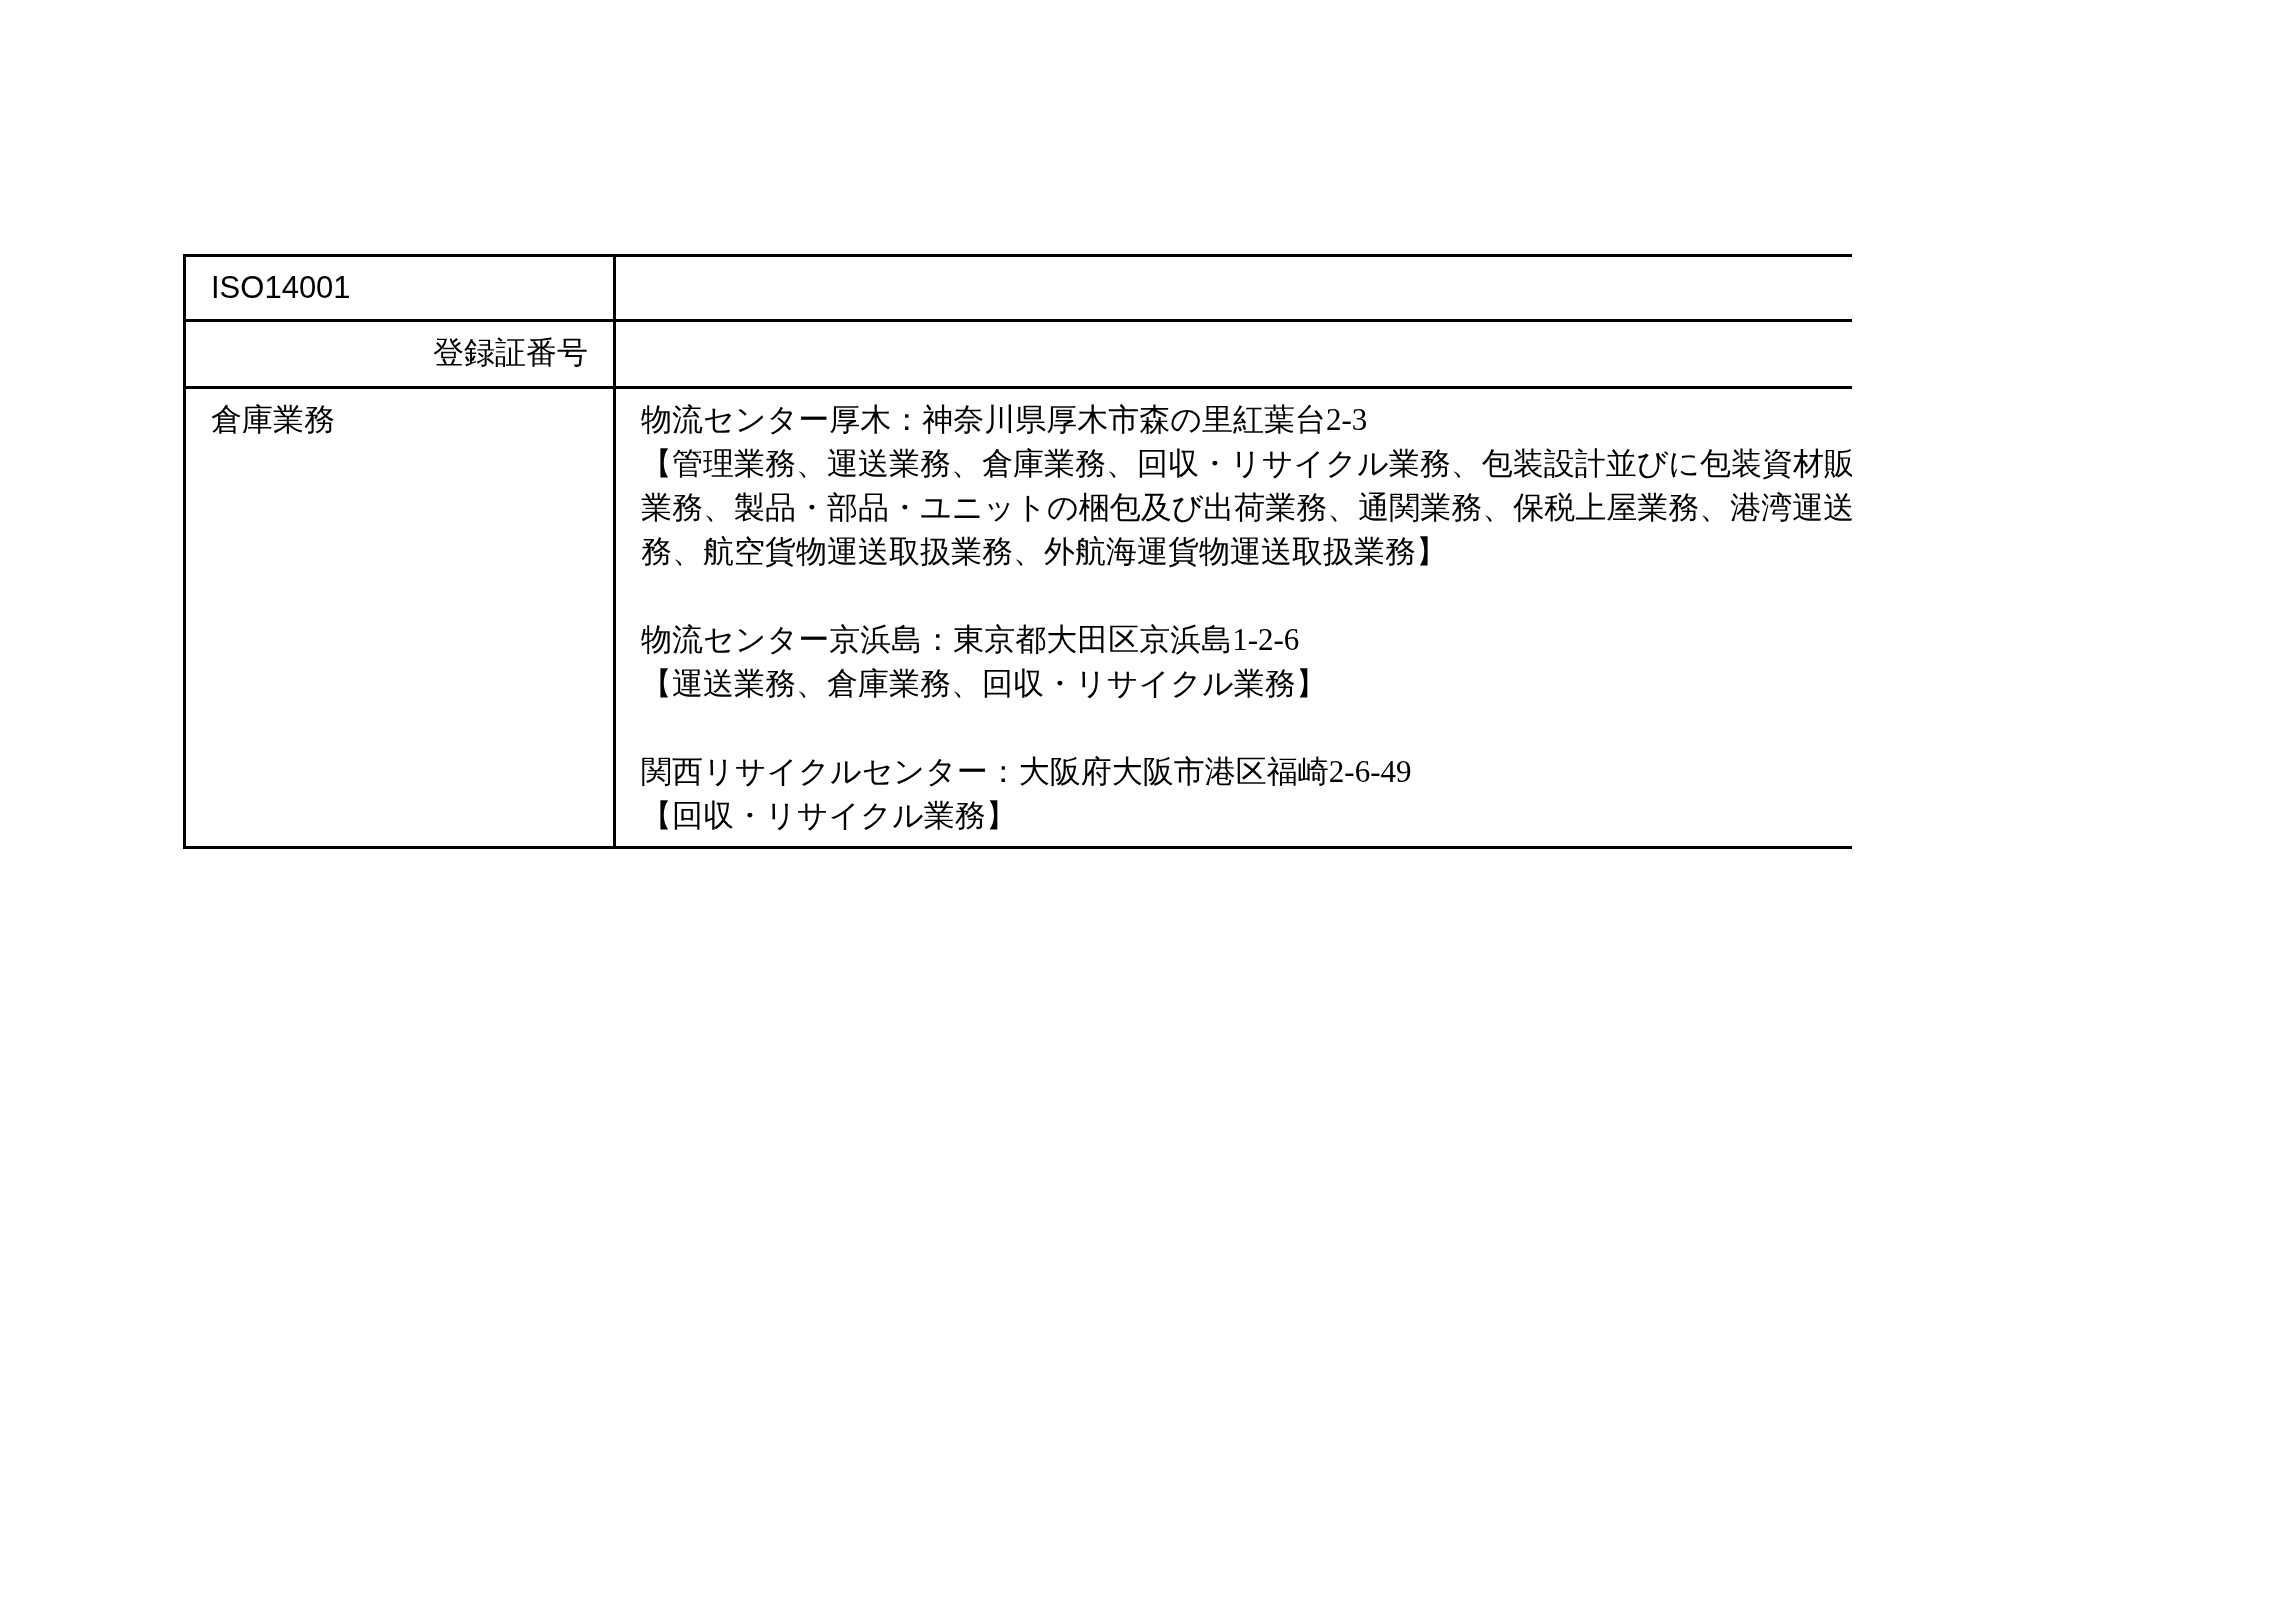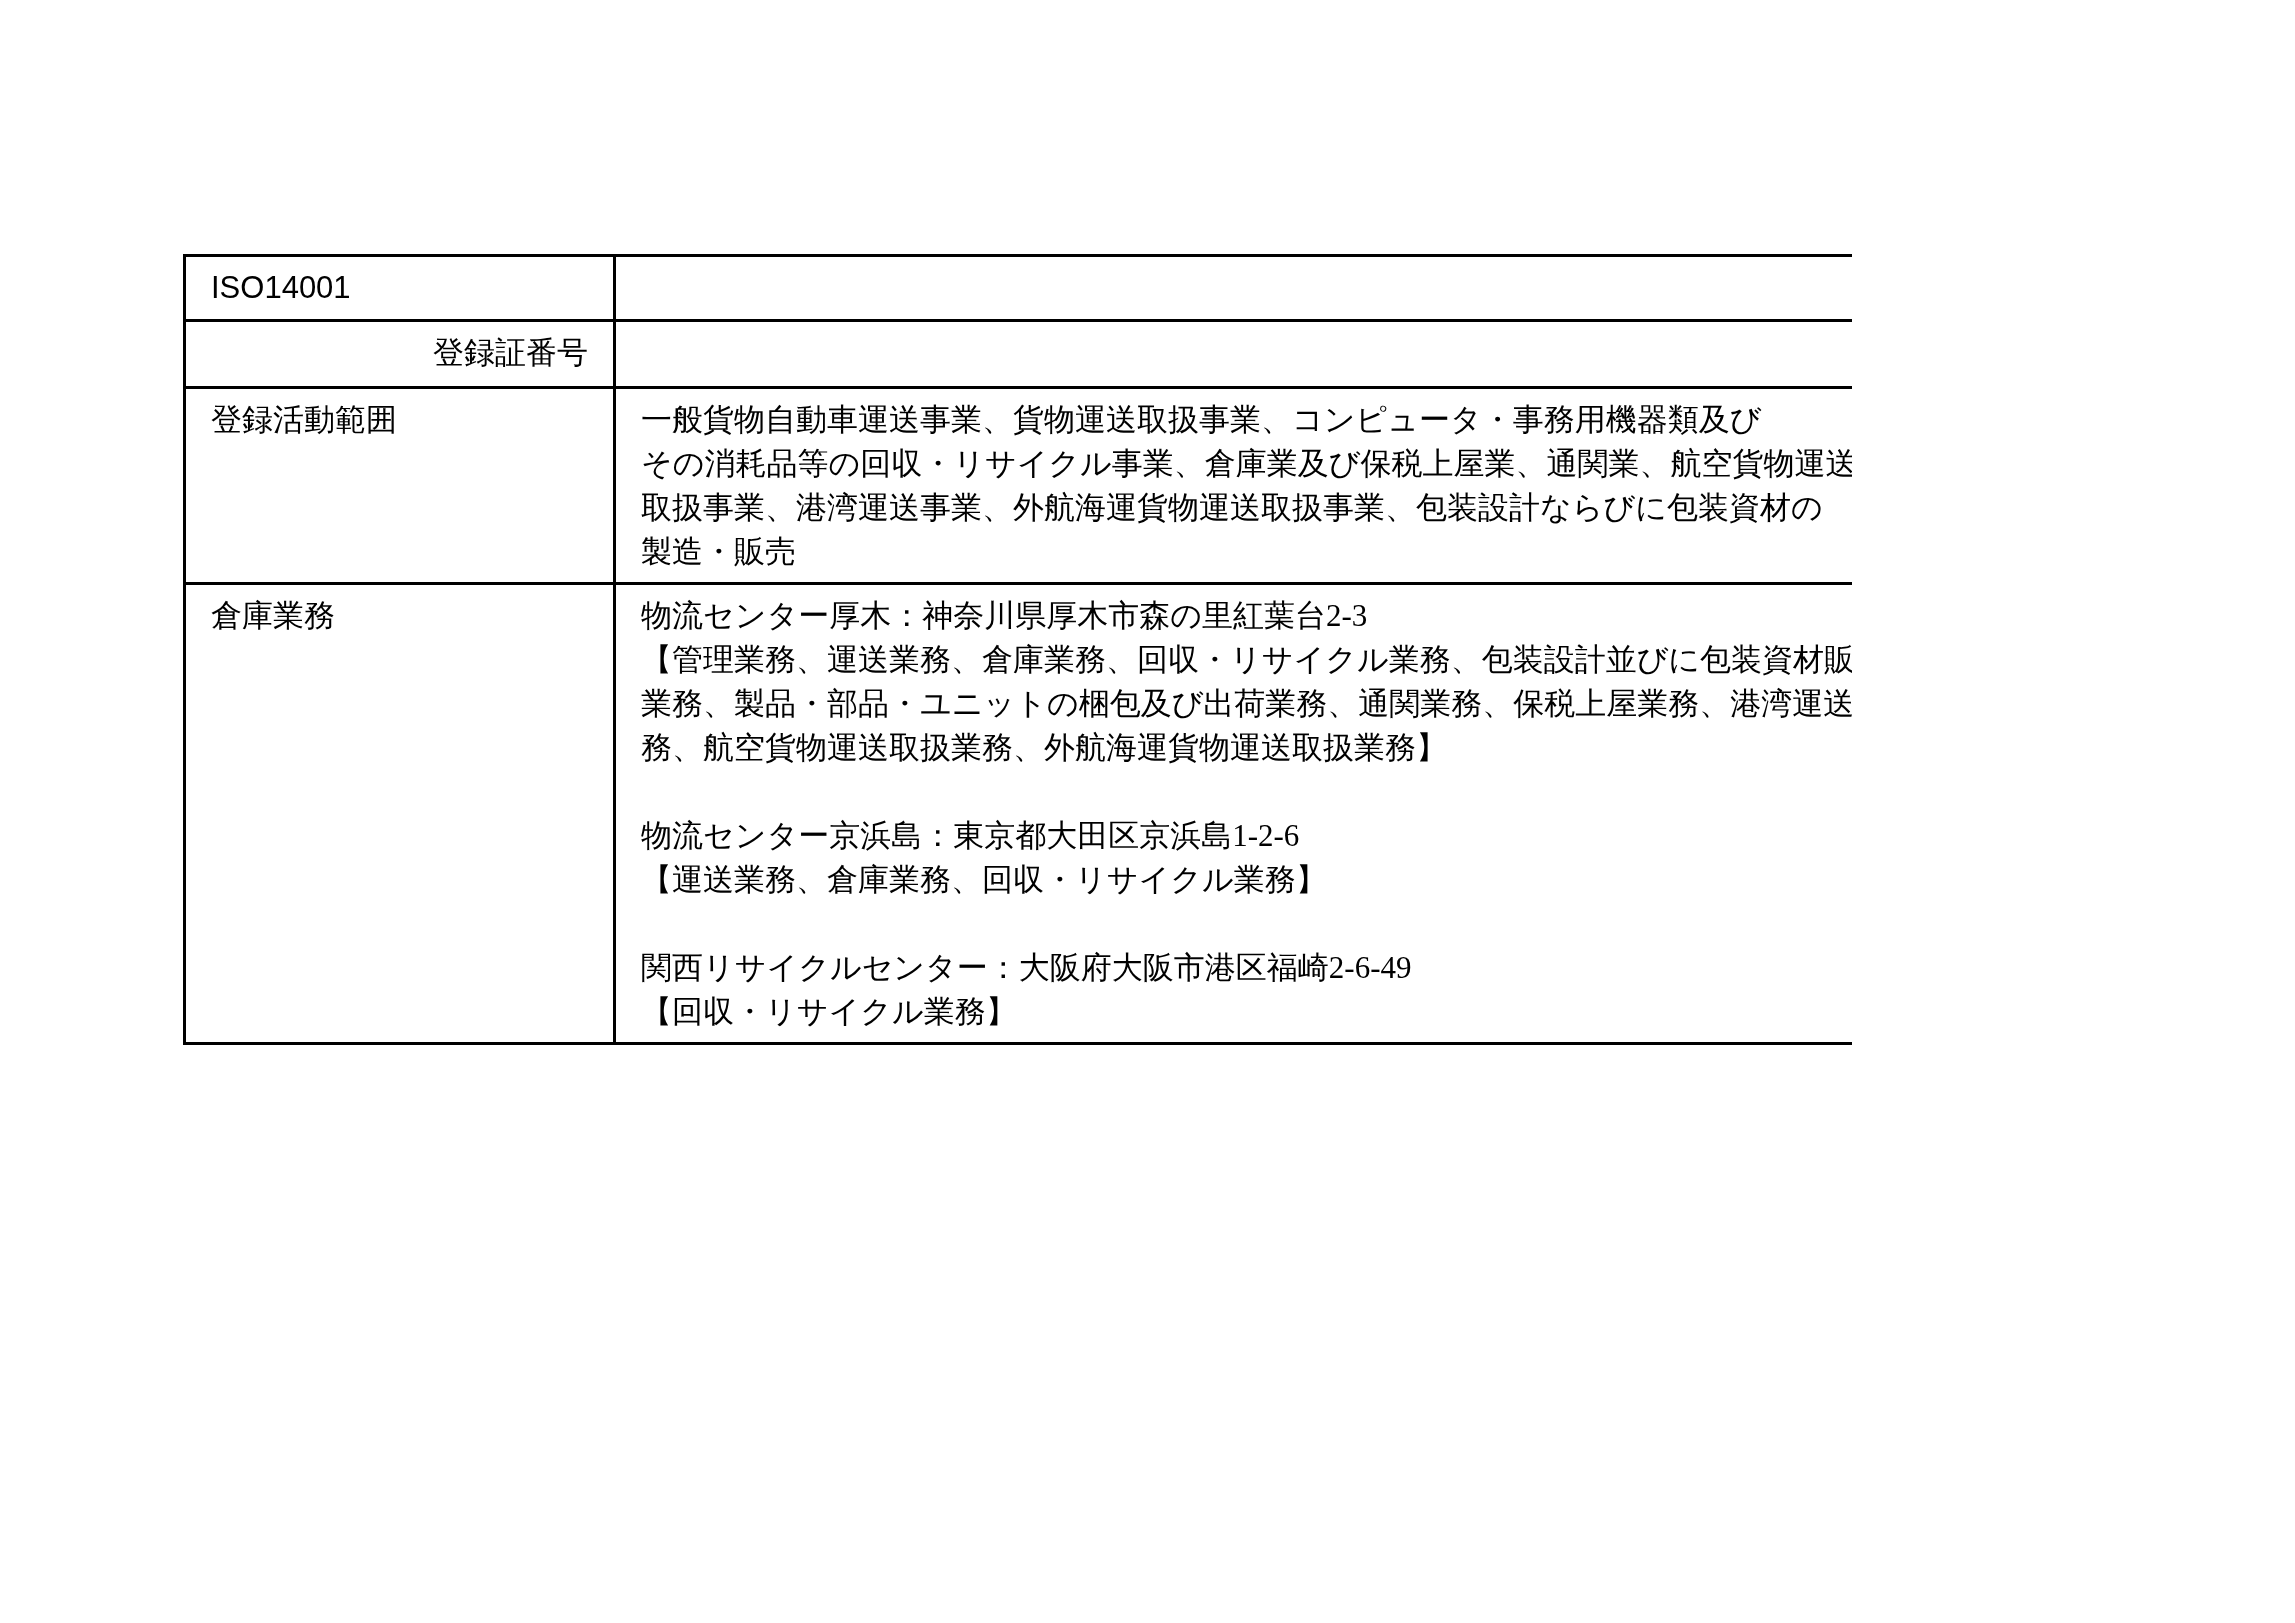--- a/index.html
+++ b/index.html
@@ -60,13 +60,6 @@
         <td class="label-cell">登録証番号</td>
         <td class="value-cell">JQA-EM7586</td>
       </tr>
-      <tr class="row-3">
-        <td class="label-cell">登録活動範囲</td>
-        <td class="value-cell">一般貨物自動車運送事業、貨物運送取扱事業、コンピュータ・事務用機器類及び
-その消耗品等の回収・リサイクル事業、倉庫業及び保税上屋業、通関業、航空貨物運送
-取扱事業、港湾運送事業、外航海運貨物運送取扱事業、包装設計ならびに包装資材の
-製造・販売</td>
-      </tr>
       <tr class="row-4">
         <td class="label-cell">倉庫業務</td>
         <td class="value-cell">物流センター厚木：神奈川県厚木市森の里紅葉台2-3

